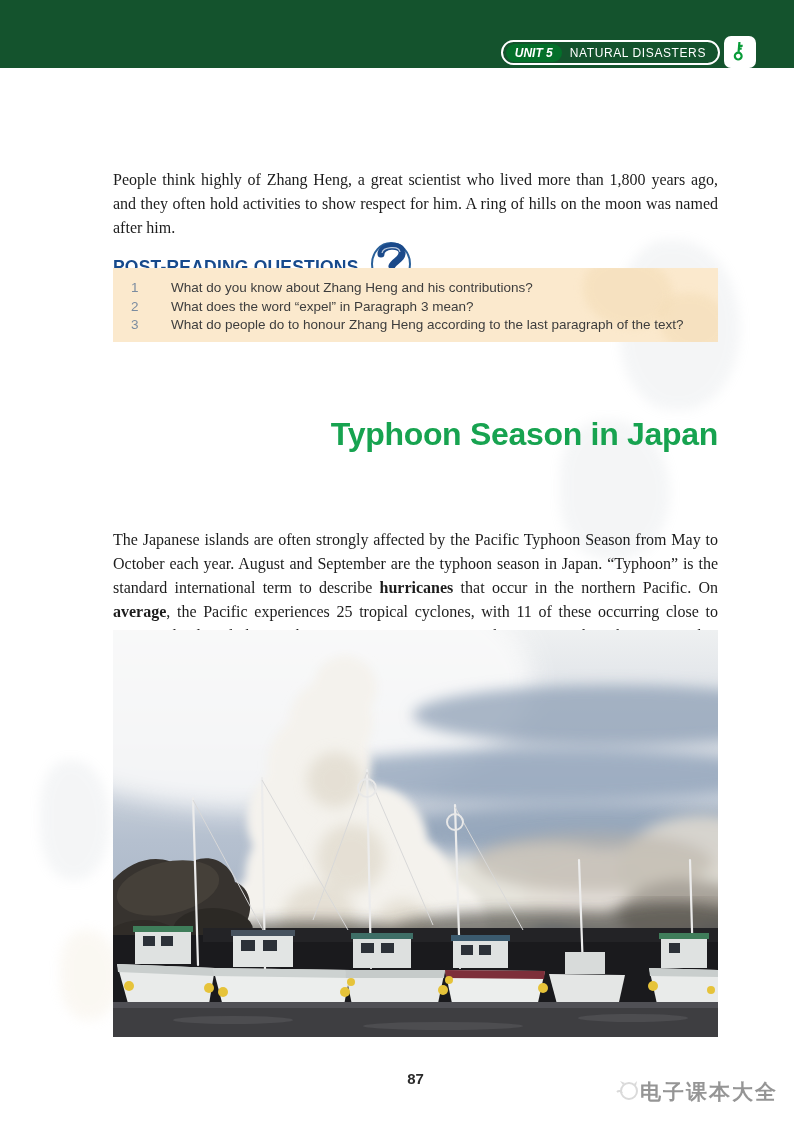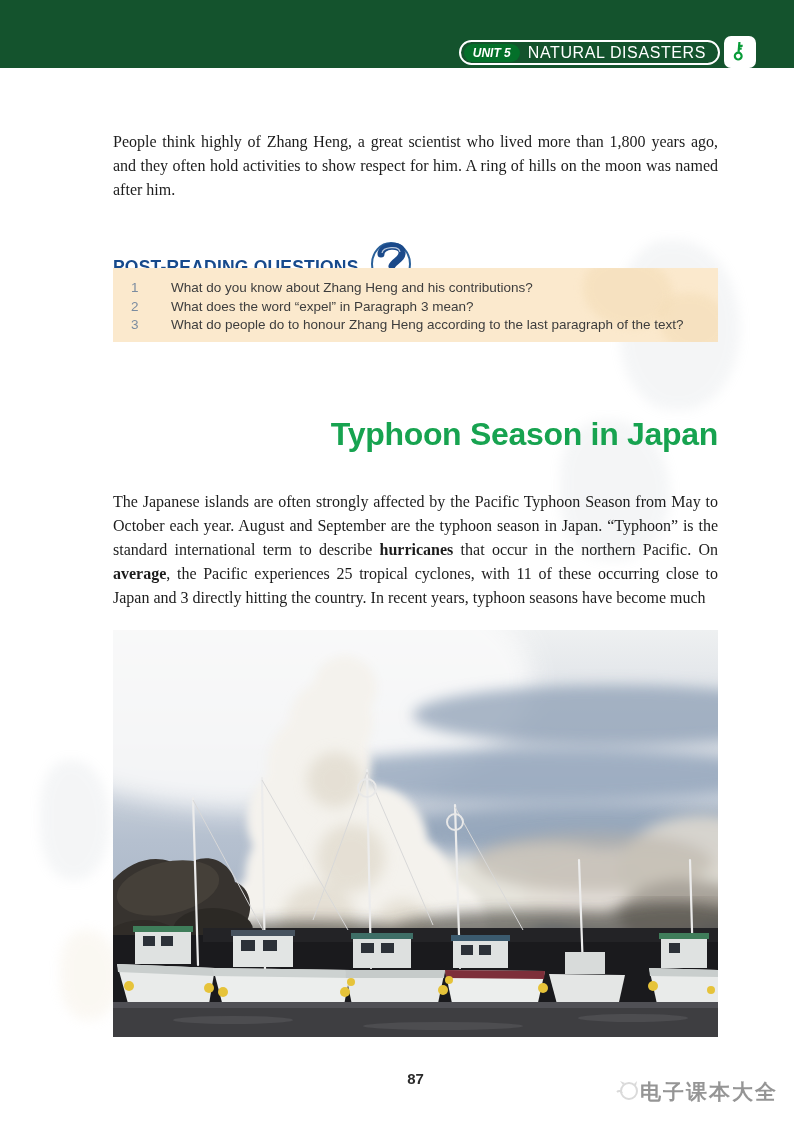--- a/index.html
+++ b/index.html
@@ -12,7 +12,7 @@
     border-radius:15px;display:flex;align-items:center;padding:0 12px 0 3px;box-sizing:border-box;}
   .unit-badge{background:#04702a;color:#ffffff;font-family:"Liberation Sans",sans-serif;
     font-weight:bold;font-style:italic;font-size:12px;border-radius:10px;padding:2px 9px;line-height:14px;}
-  .unit-topic{color:#ffffff;font-family:"Liberation Sans",sans-serif;font-size:16px;
+  .unit-topic{color:#ffffff;font-family:"Liberation Sans",sans-serif;font-size:12px;
     letter-spacing:.6px;margin-left:8px;white-space:nowrap;}
   .key-box{position:absolute;right:38px;top:36px;width:32px;height:32px;background:#ffffff;
     border-radius:7px;display:flex;align-items:center;justify-content:center;}

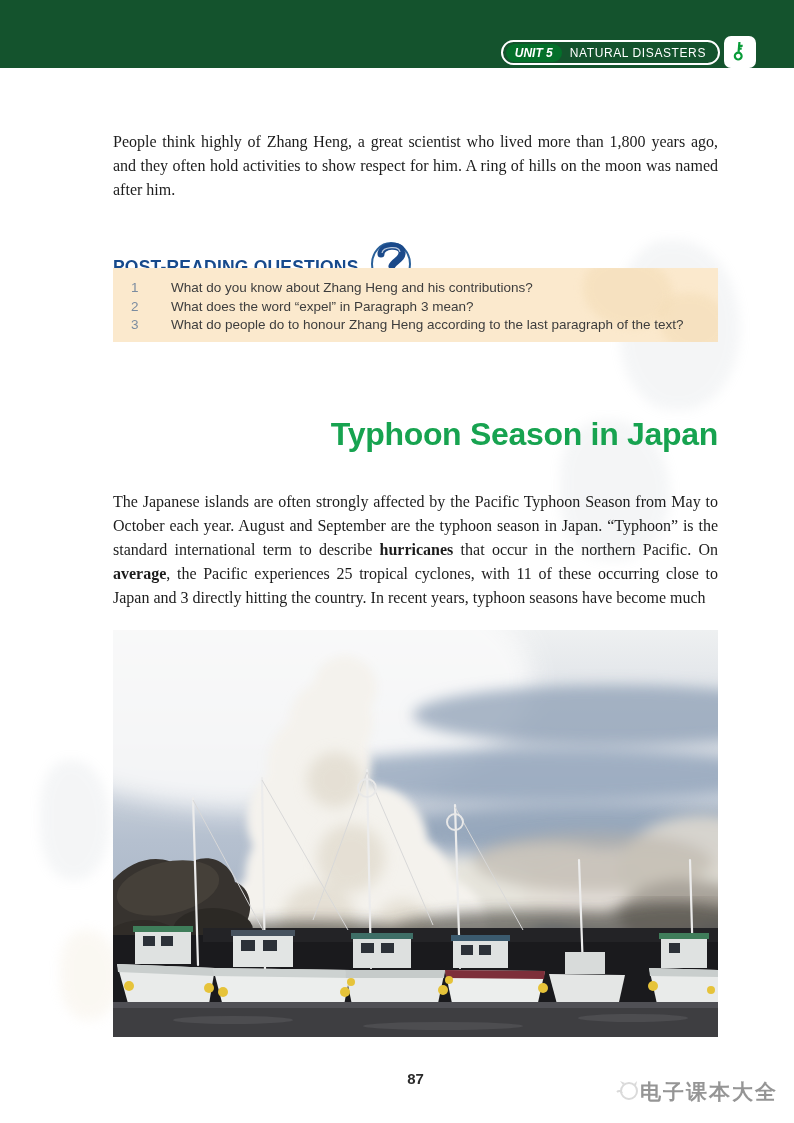--- a/index.html
+++ b/index.html
@@ -18,7 +18,7 @@
     border-radius:7px;display:flex;align-items:center;justify-content:center;}
 
   
-  .col{position:absolute;left:113px;width:605px;}
+  .col{position:absolute;left:113px;width:605px;margin-top:38px;}
   .body-text{font-size:16px;line-height:24px;color:#1c1c1c;text-align:justify;}
 
   

